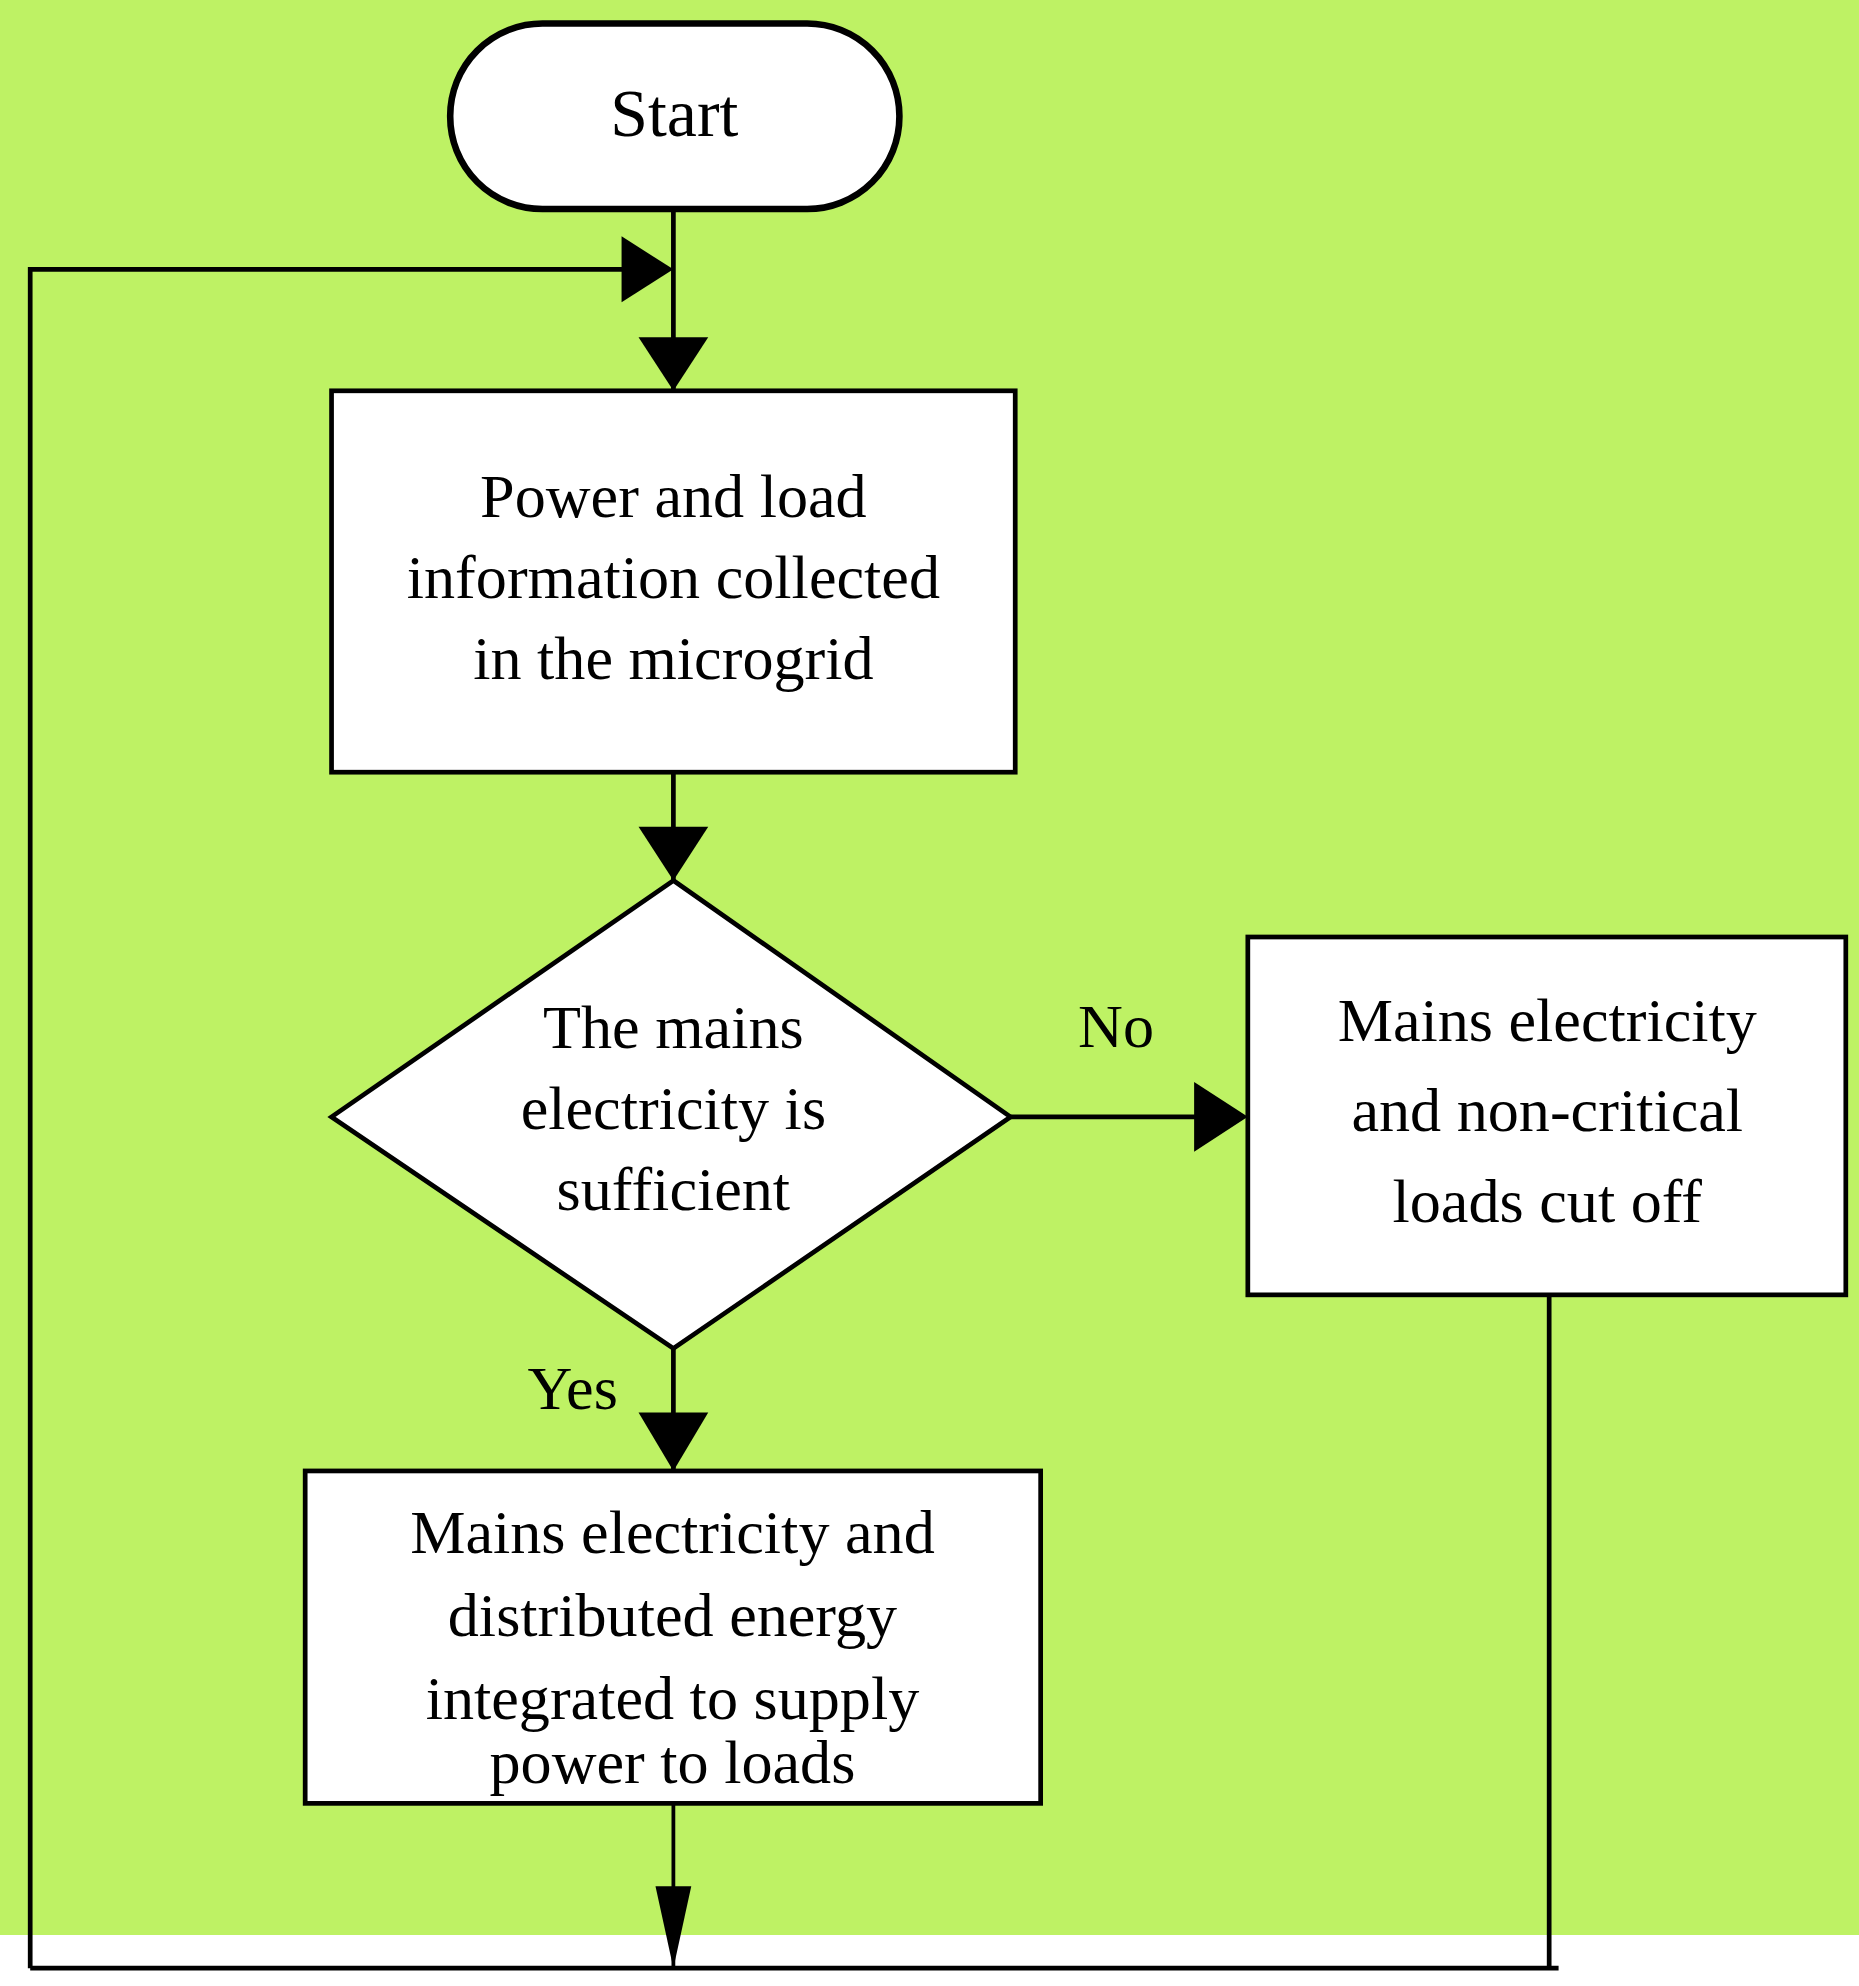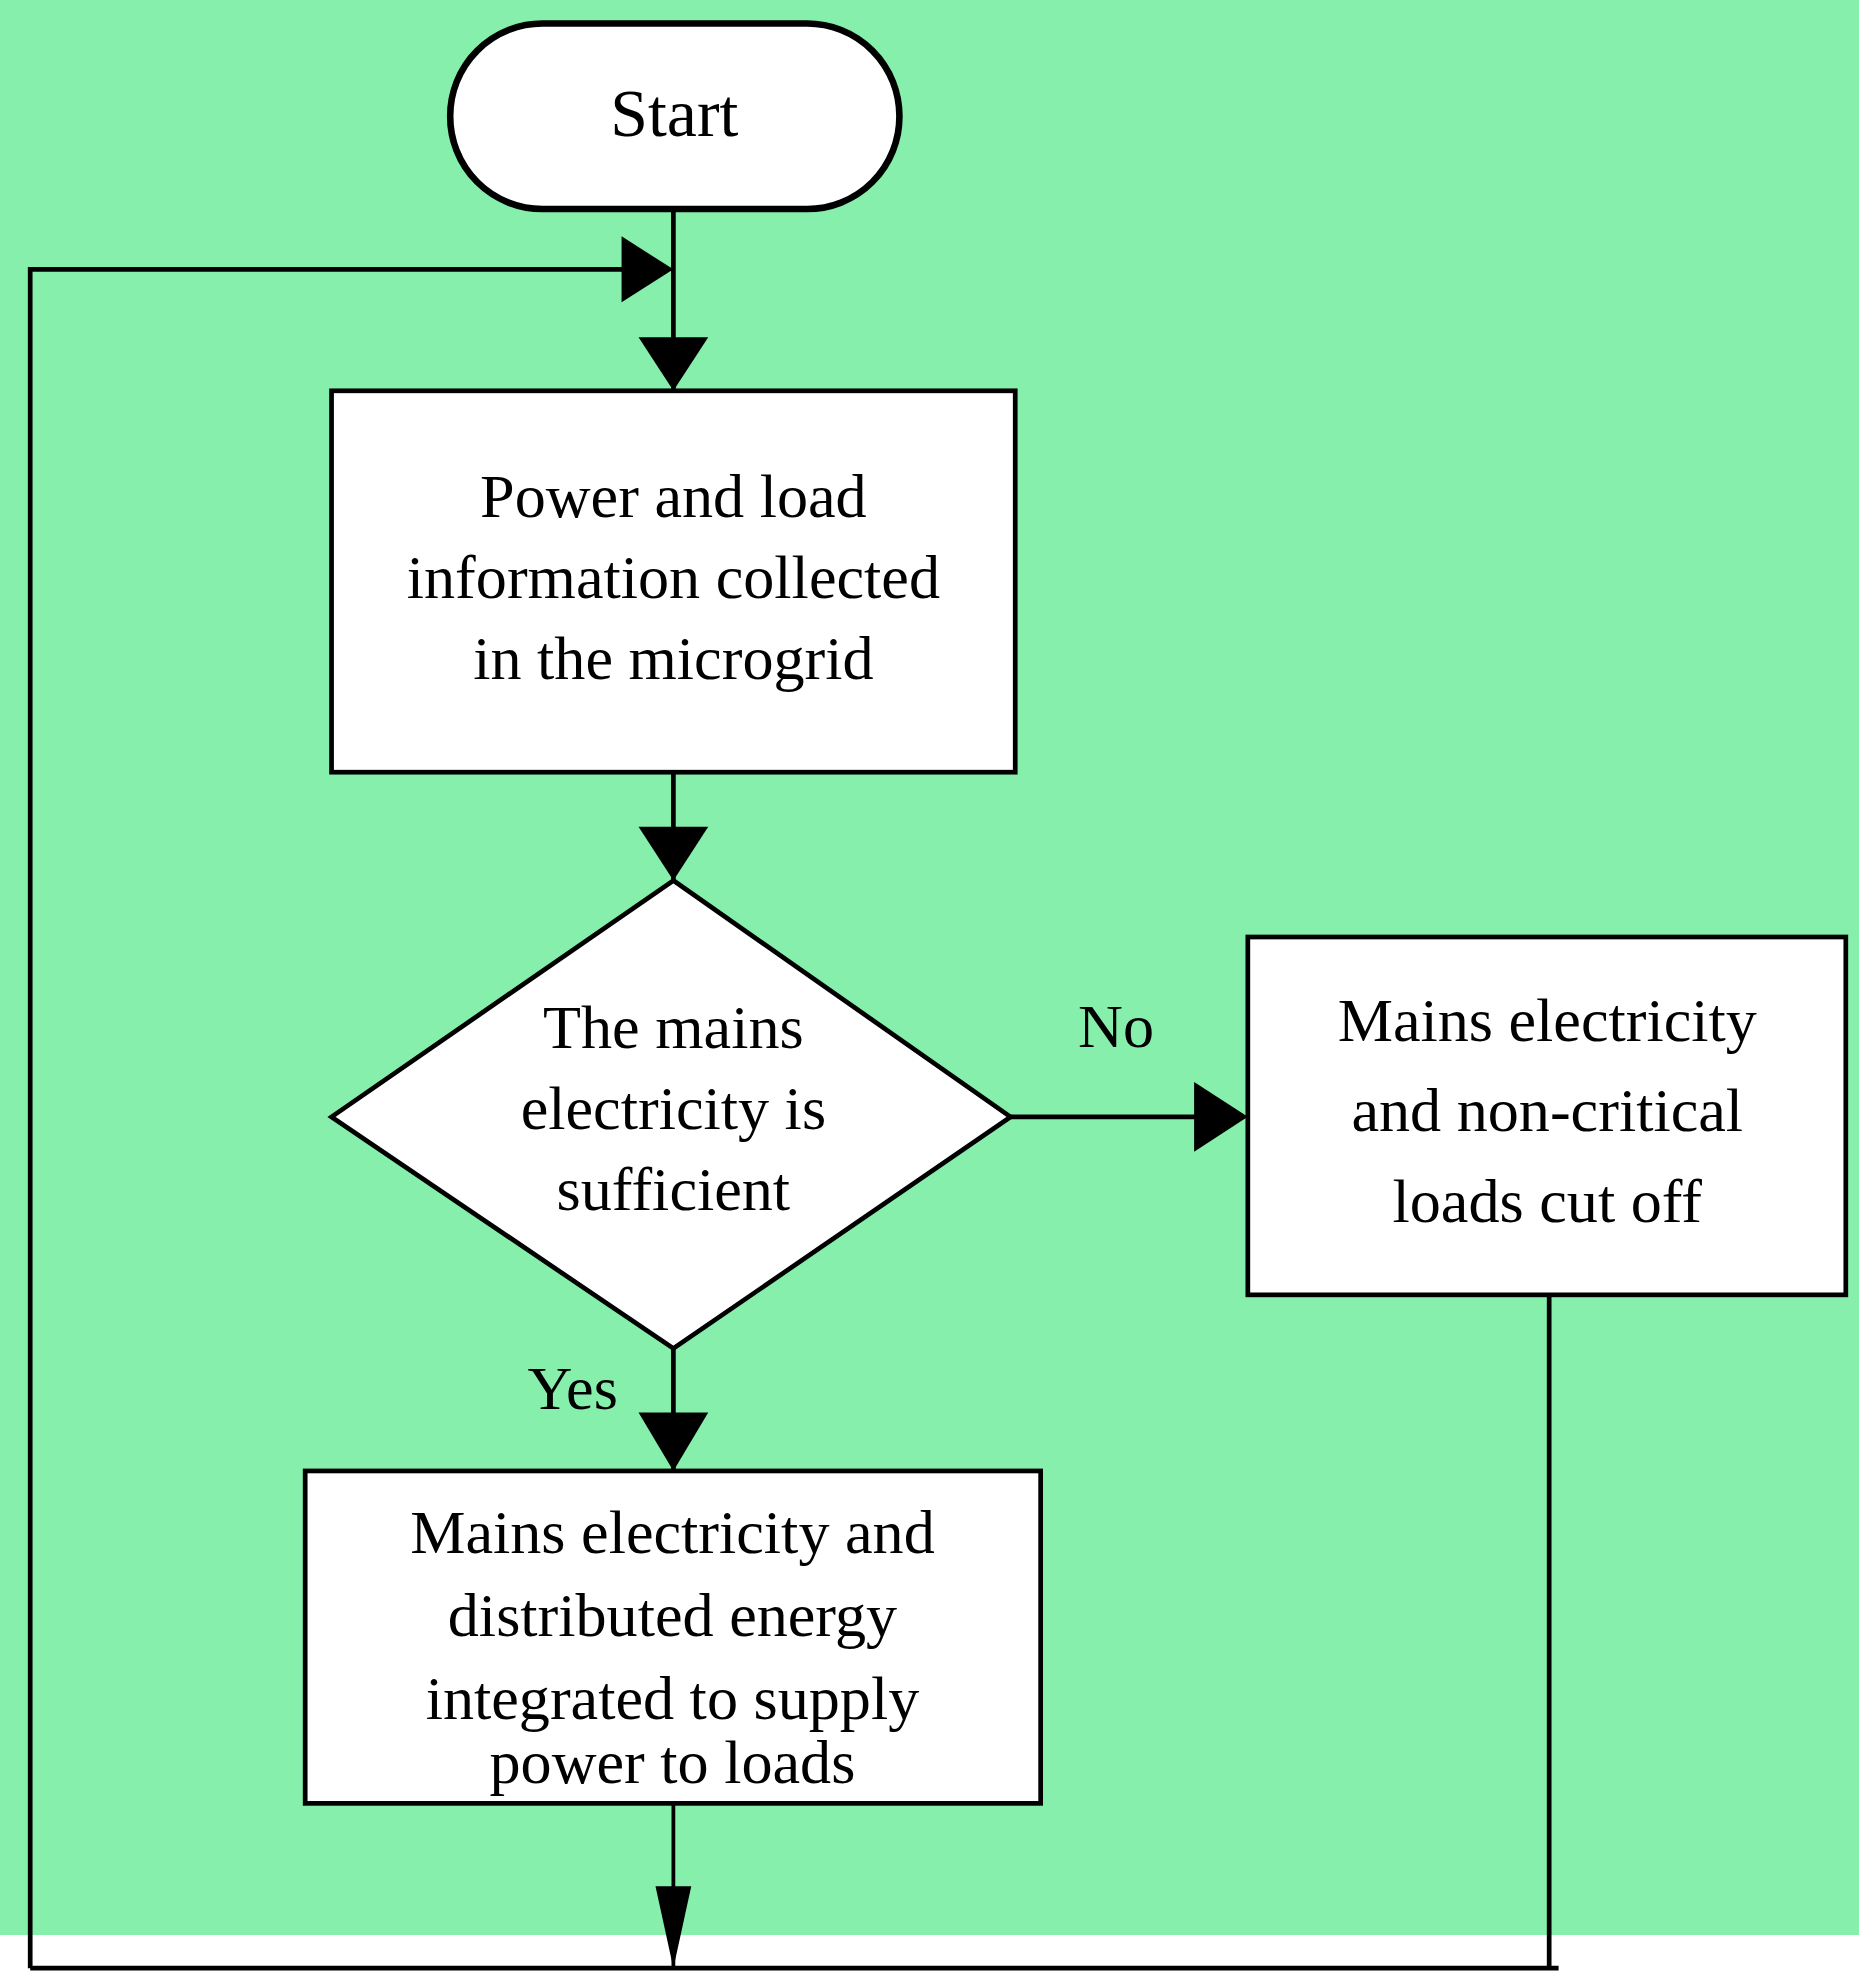--- a/index.html
+++ b/index.html
@@ -18,7 +18,7 @@
     position: relative;
     width: 1860px;
     height: 1935px;
-    background: #86efac;
+    background: #bef264;
   }
   svg#flow-svg {
     position: absolute;

